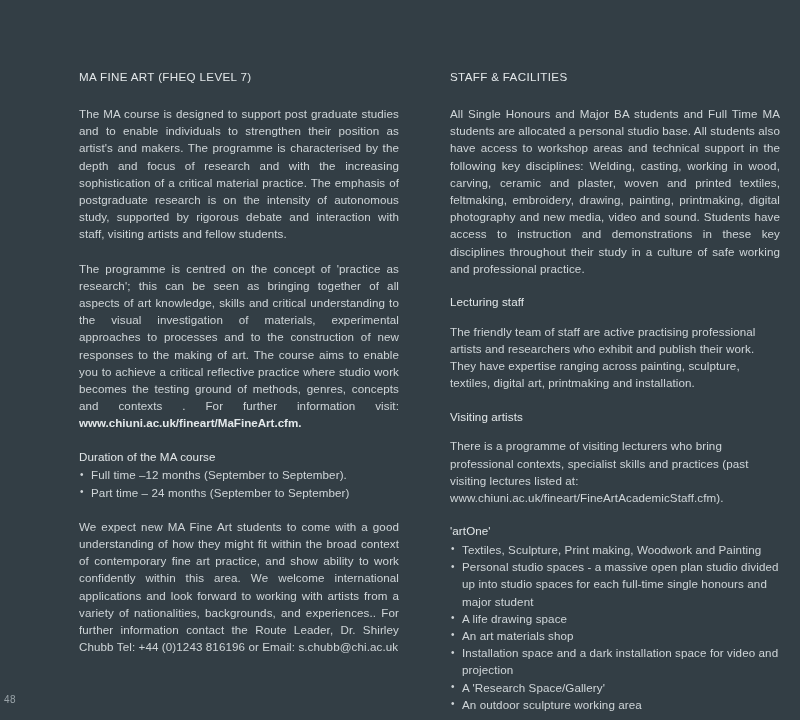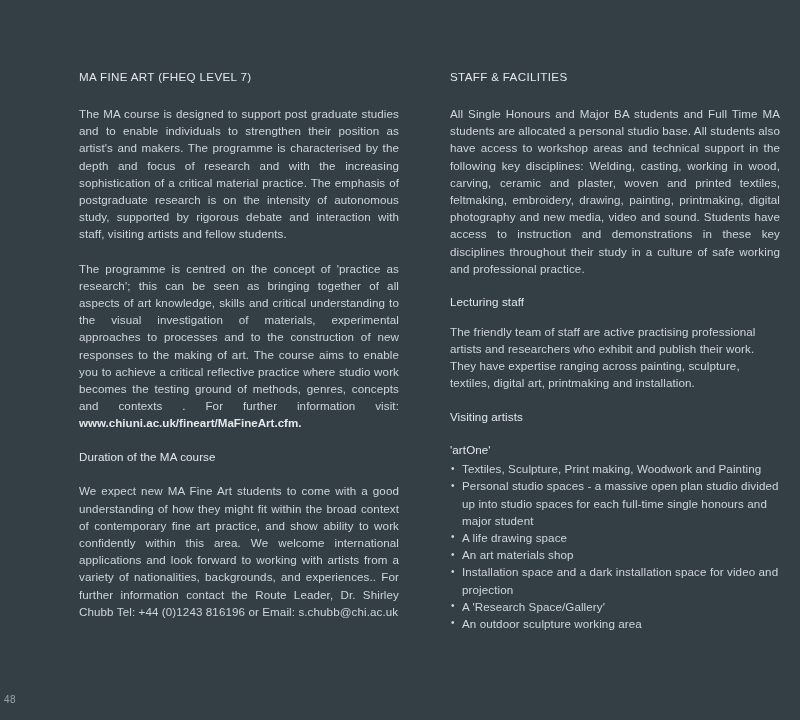--- a/index.html
+++ b/index.html
@@ -154,6 +154,7 @@
 
       <div class="block">
         <h3 class="subhead">Visiting artists</h3>
+        <p class="body tight">There is a programme of visiting lecturers who bring professional contexts, specialist skills and practices (past visiting lectures listed at: www.chiuni.ac.uk/fineart/FineArtAcademicStaff.cfm).</p>
       </div>
 
       <div class="block">

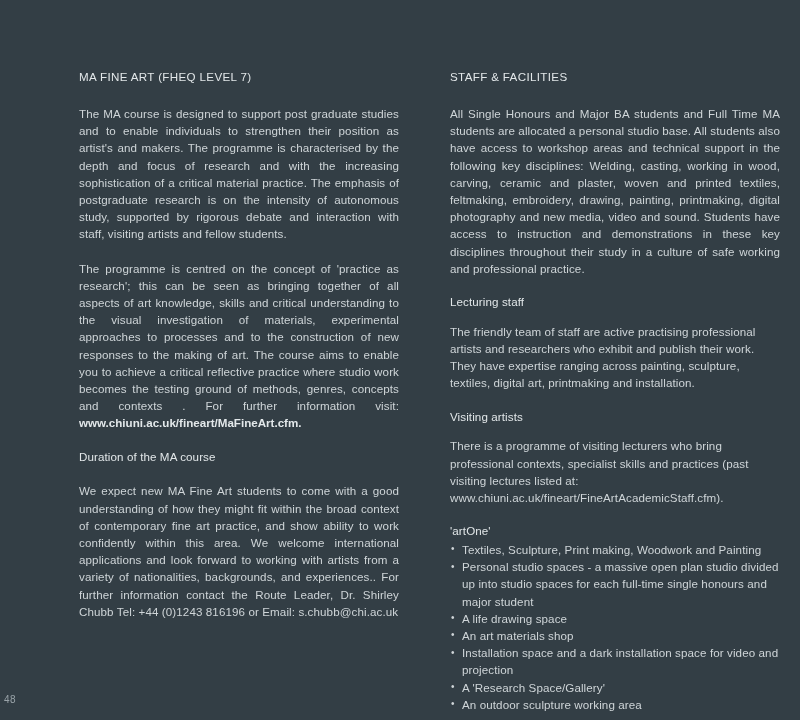--- a/index.html
+++ b/index.html
@@ -131,6 +131,10 @@
 
       <div class="block">
         <h3 class="subhead">Duration of the MA course</h3>
+        <ul class="bullets">
+          <li>Full time –12 months (September to September).</li>
+          <li>Part time – 24 months (September to September)</li>
+        </ul>
       </div>
 
       <div class="block">

